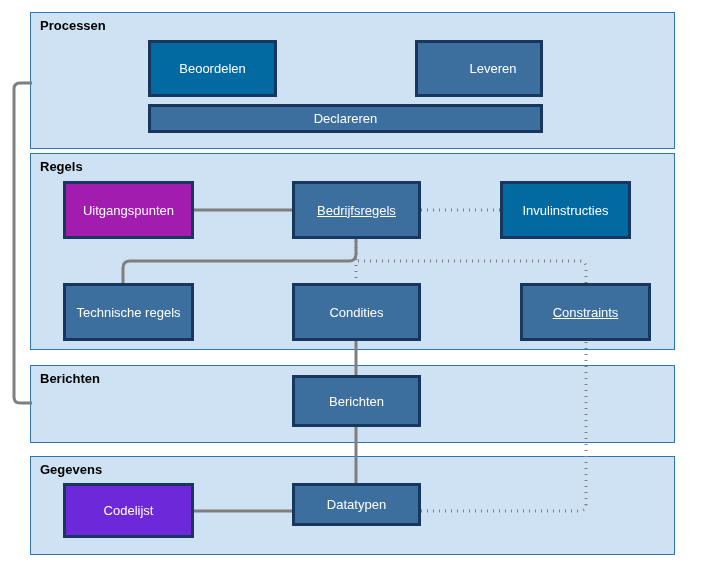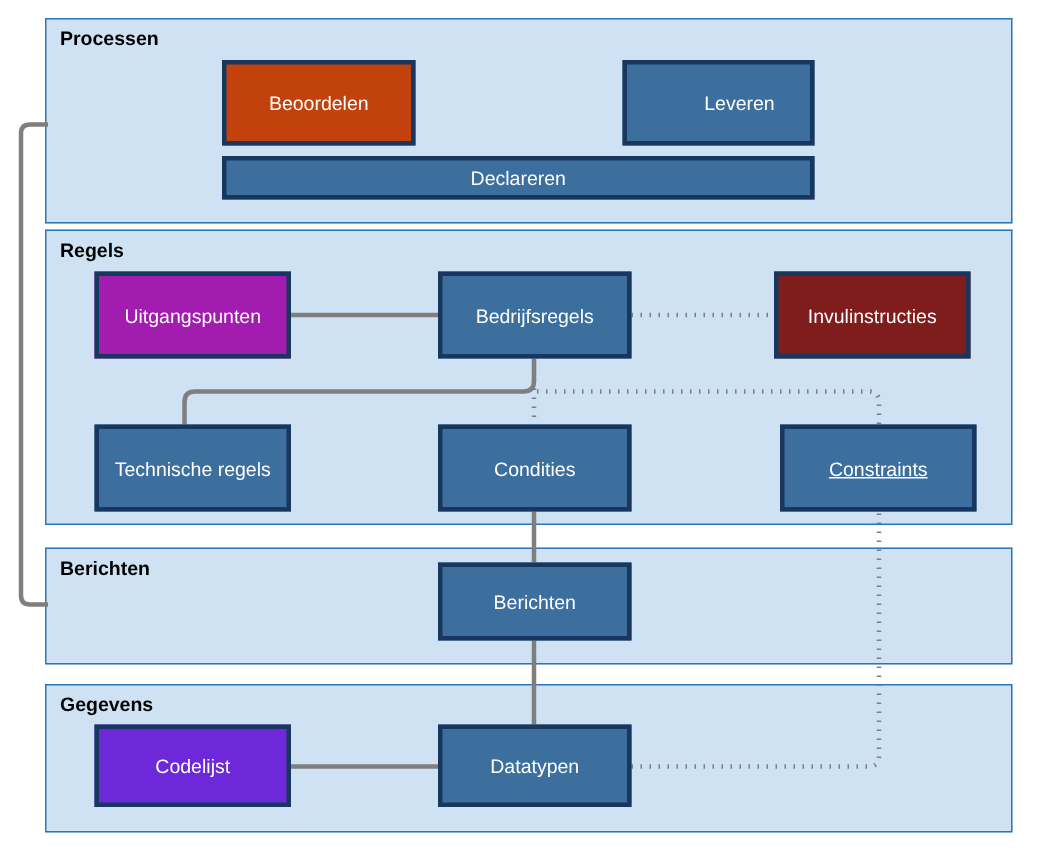--- a/index.html
+++ b/index.html
@@ -109,7 +109,7 @@
       </g>
   </svg>
 
-  <div class="node" style="left: 148px; top: 40px; width: 129px; height: 57px; background: #c2410c; border-color: rgb(23, 55, 94); color: rgb(255, 255, 255);">
+  <div class="node" style="left: 148px; top: 40px; width: 129px; height: 57px; background: #0369a1; border-color: rgb(23, 55, 94); color: rgb(255, 255, 255);">
     <span>Beoordelen</span>
   </div>
   <div class="node" style="left: 415px; top: 40px; width: 128px; height: 57px; background: rgb(61, 111, 158); border-color: rgb(23, 55, 94); color: rgb(255, 255, 255); padding-left: 28px;">

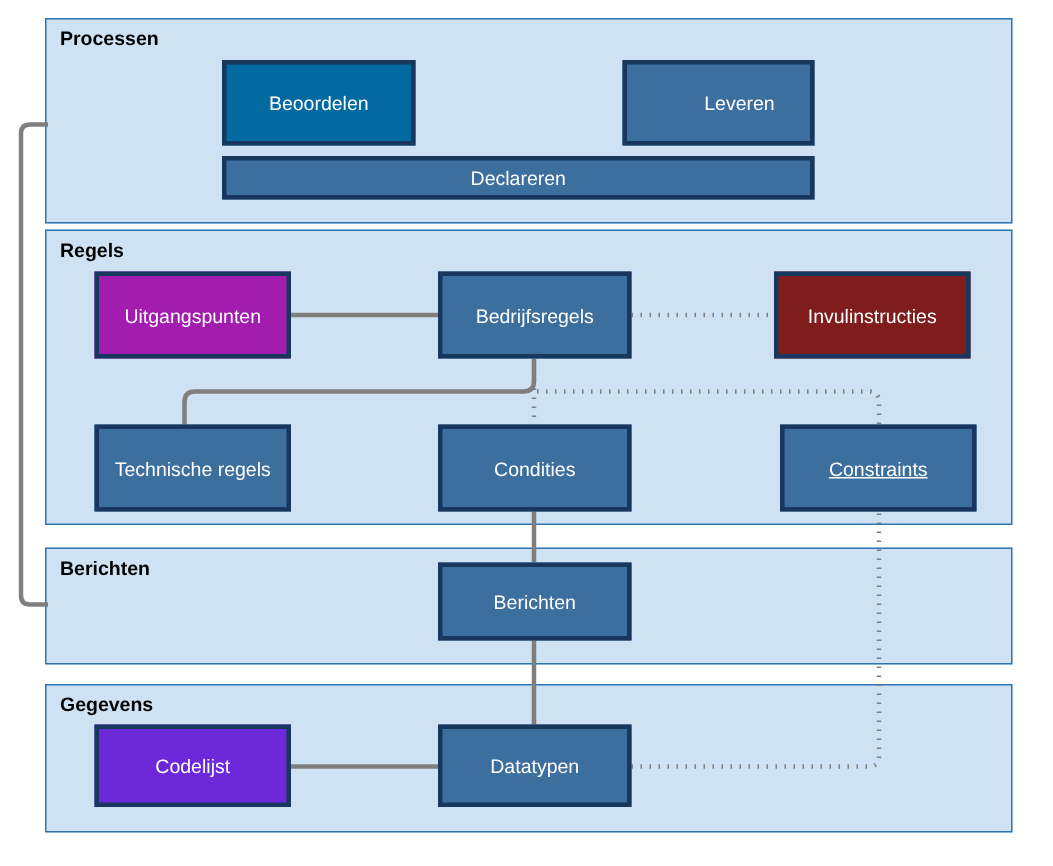--- a/index.html
+++ b/index.html
@@ -121,7 +121,7 @@
   <div class="node" style="left: 63px; top: 181px; width: 131px; height: 58px; background: #a21caf; border-color: rgb(23, 55, 94); color: rgb(255, 255, 255);">
     <span>Uitgangspunten</span>
   </div>
-  <div class="node" style="left: 292px; top: 181px; width: 129px; height: 58px; background: rgb(61, 111, 158); border-color: rgb(23, 55, 94); color: rgb(255, 255, 255);">
+  <div class="node" style="left: 292px; top: 181px; width: 129px; height: 58px; background: rgb(61, 111, 158); border-color: rgb(23, 55, 94); color: rgb(255, 255, 255); text-decoration: underline;">
     <span>Bedrijfsregels</span>
   </div>
   <div class="node" style="left: 516px; top: 181px; width: 131px; height: 58px; background: #7f1d1d; border-color: rgb(23, 55, 94); color: rgb(255, 255, 255);">

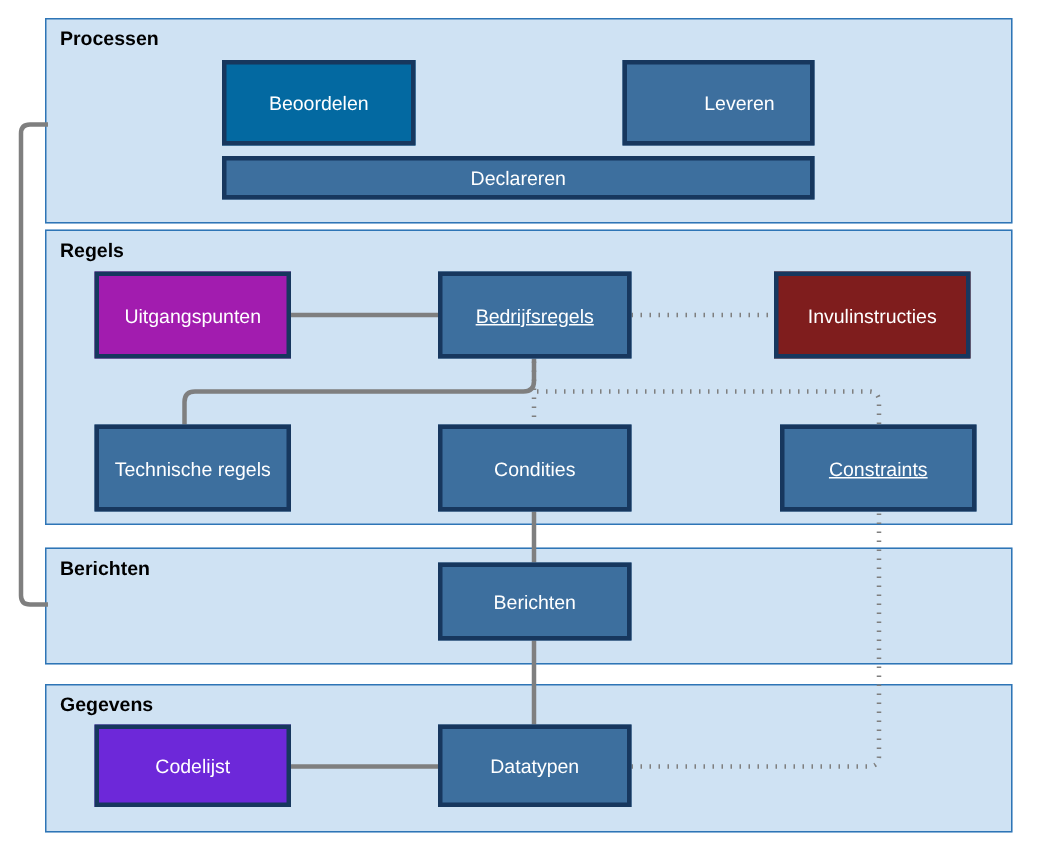--- a/index.html
+++ b/index.html
@@ -124,7 +124,7 @@
   <div class="node" style="left: 292px; top: 181px; width: 129px; height: 58px; background: rgb(61, 111, 158); border-color: rgb(23, 55, 94); color: rgb(255, 255, 255); text-decoration: underline;">
     <span>Bedrijfsregels</span>
   </div>
-  <div class="node" style="left: 516px; top: 181px; width: 131px; height: 58px; background: #7f1d1d; border-color: rgb(23, 55, 94); color: rgb(255, 255, 255);">
+  <div class="node" style="left: 500px; top: 181px; width: 131px; height: 58px; background: #0369a1; border-color: rgb(23, 55, 94); color: rgb(255, 255, 255);">
     <span>Invulinstructies</span>
   </div>
   <div class="node" style="left: 63px; top: 283px; width: 131px; height: 58px; background: rgb(61, 111, 158); border-color: rgb(23, 55, 94); color: rgb(255, 255, 255);">

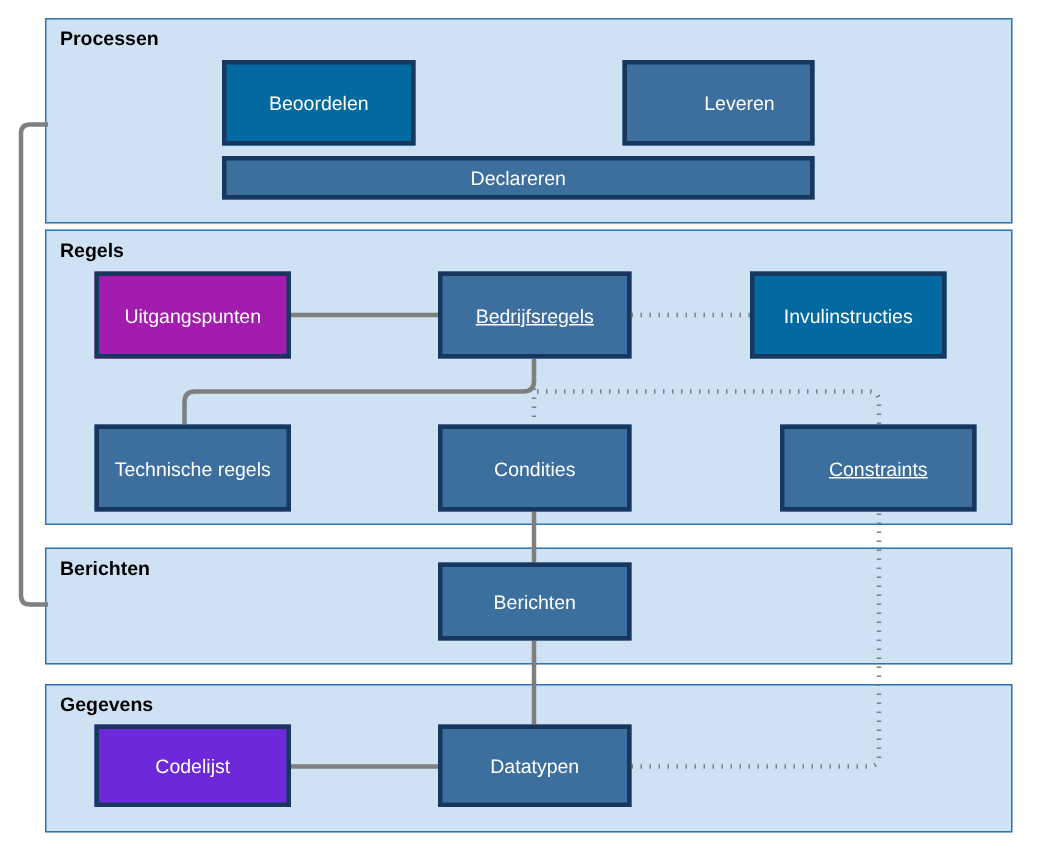--- a/index.html
+++ b/index.html
@@ -142,7 +142,7 @@
   <div class="node" style="left: 63px; top: 483px; width: 131px; height: 55px; background: #6d28d9; border-color: rgb(23, 55, 94); color: rgb(255, 255, 255);">
     <span>Codelijst</span>
   </div>
-  <div class="node" style="left: 292px; top: 483px; width: 129px; height: 55px; background: rgb(61, 111, 158); border-color: rgb(23, 55, 94); color: rgb(255, 255, 255);">
+  <div class="node" style="left: 292px; top: 483px; width: 129px; height: 43px; background: rgb(61, 111, 158); border-color: rgb(23, 55, 94); color: rgb(255, 255, 255);">
     <span>Datatypen</span>
   </div>
 

